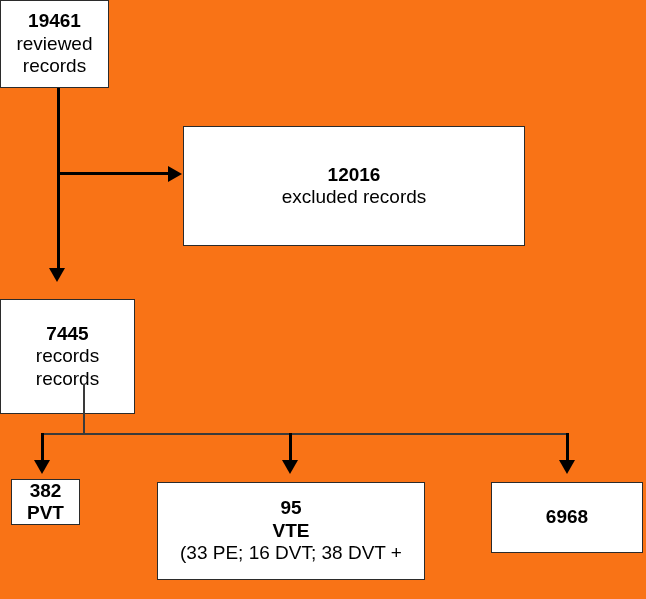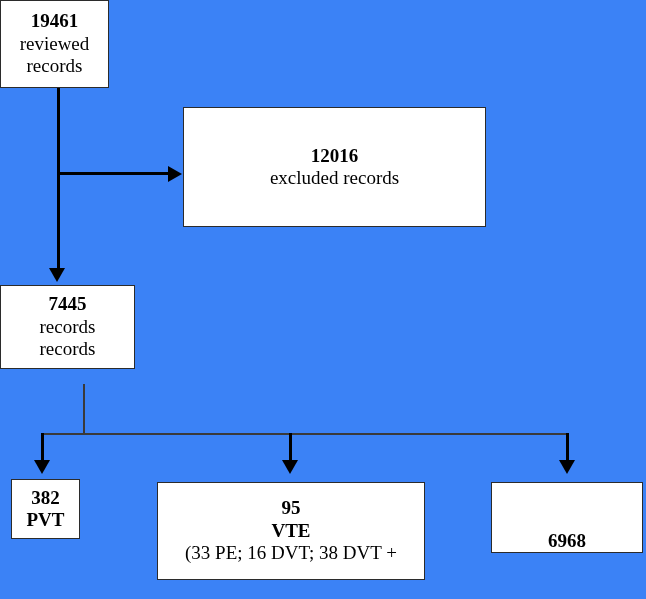--- a/index.html
+++ b/index.html
@@ -11,8 +11,8 @@
     position: relative;
     width: 646px;
     height: 599px;
-    background: #3b82f6;
-    font-family: Liberation Serif, serif;
+    background: #f97316;
+    font-family: Liberation Sans, sans-serif;
     color: #000000;
     overflow: hidden;
   }

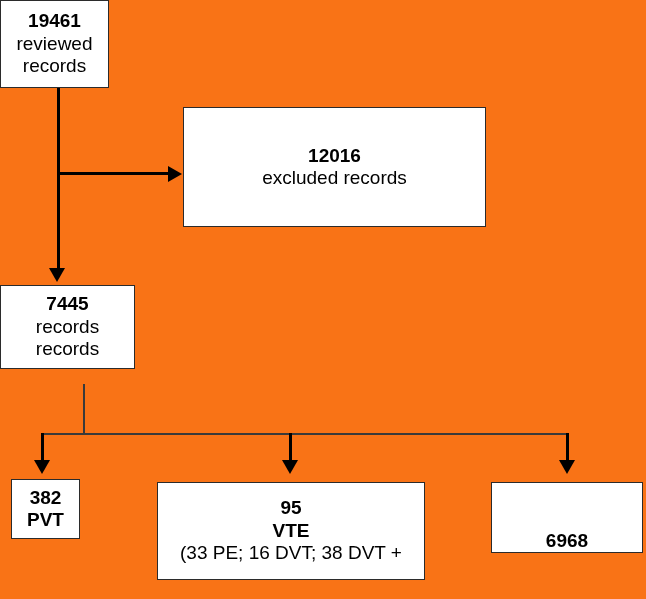--- a/index.html
+++ b/index.html
@@ -38,7 +38,7 @@
 
   
   #box-reviewed   { left: 0px;   top: 0px;   width: 109px; height: 88px;  font-size: 19px; }
-  #box-excluded   { left: 183px; top: 107px; width: 303px; height: 120px; font-size: 19px; }
+  #box-excluded   { left: 183px; top: 126px; width: 342px; height: 120px; font-size: 19px; }
   #box-included   { left: 0px;   top: 285px; width: 135px; height: 84px;  font-size: 19px; }
   #box-pvt        { left: 11px;  top: 479px; width: 69px;  height: 60px;  font-size: 19px; }
   #box-vte        { left: 157px; top: 482px; width: 268px; height: 98px; font-size: 19px; }

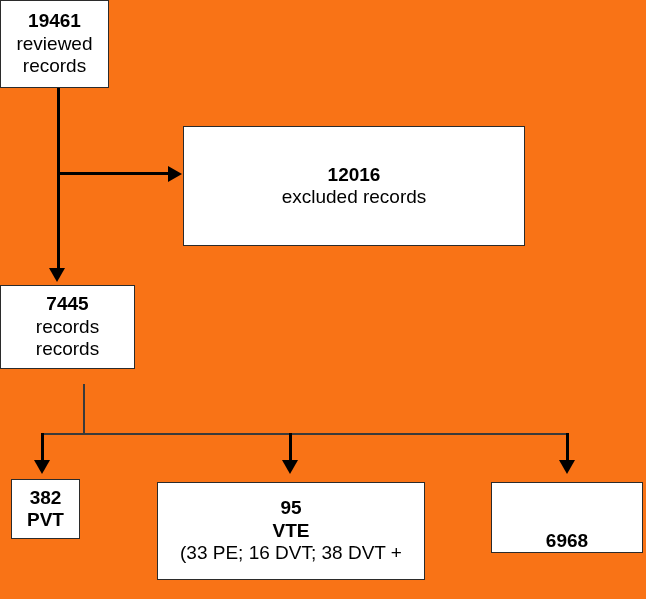--- a/index.html
+++ b/index.html
@@ -39,7 +39,7 @@
   
   #box-reviewed   { left: 0px;   top: 0px;   width: 109px; height: 88px;  font-size: 19px; }
   #box-excluded   { left: 183px; top: 126px; width: 342px; height: 120px; font-size: 19px; }
-  #box-included   { left: 0px;   top: 285px; width: 135px; height: 84px;  font-size: 19px; }
+  #box-included   { left: 0px;   top: 299px; width: 135px; height: 115px;  font-size: 19px; }
   #box-pvt        { left: 11px;  top: 479px; width: 69px;  height: 60px;  font-size: 19px; }
   #box-vte        { left: 157px; top: 482px; width: 268px; height: 98px; font-size: 19px; }
   #box-nothromb   { left: 491px; top: 482px; width: 152px; height: 71px;  font-size: 19px; justify-content: flex-end; }

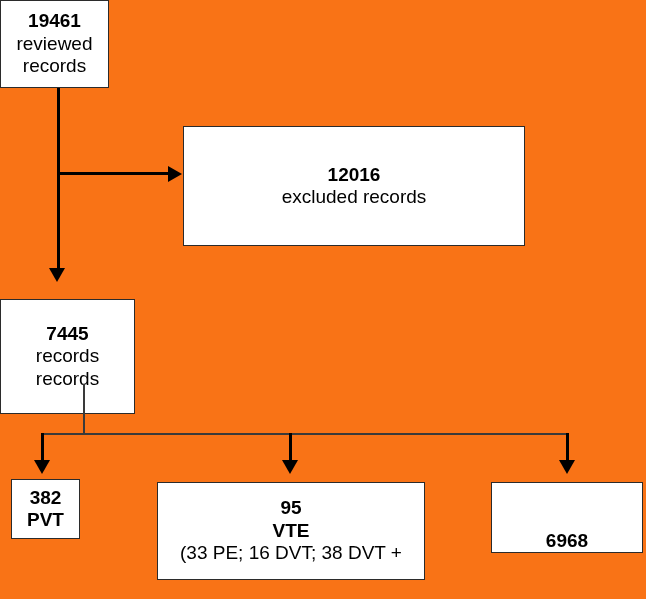--- a/index.html
+++ b/index.html
@@ -40,7 +40,7 @@
   #box-reviewed   { left: 0px;   top: 0px;   width: 109px; height: 88px;  font-size: 19px; }
   #box-excluded   { left: 183px; top: 126px; width: 342px; height: 120px; font-size: 19px; }
   #box-included   { left: 0px;   top: 299px; width: 135px; height: 115px;  font-size: 19px; }
-  #box-pvt        { left: 11px;  top: 479px; width: 69px;  height: 60px;  font-size: 19px; }
+  #box-pvt        { left: 11px;  top: 479px; width: 69px;  height: 46px;  font-size: 19px; }
   #box-vte        { left: 157px; top: 482px; width: 268px; height: 98px; font-size: 19px; }
   #box-nothromb   { left: 491px; top: 482px; width: 152px; height: 71px;  font-size: 19px; justify-content: flex-end; }
 

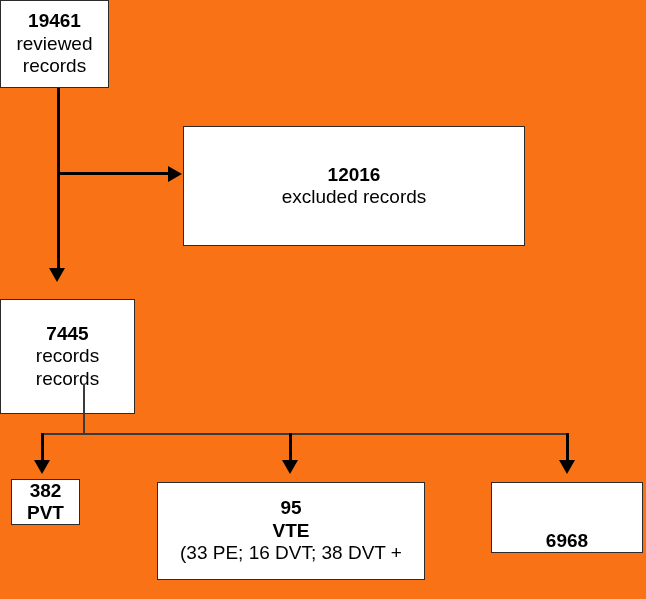--- a/index.html
+++ b/index.html
@@ -42,7 +42,7 @@
   #box-included   { left: 0px;   top: 299px; width: 135px; height: 115px;  font-size: 19px; }
   #box-pvt        { left: 11px;  top: 479px; width: 69px;  height: 46px;  font-size: 19px; }
   #box-vte        { left: 157px; top: 482px; width: 268px; height: 98px; font-size: 19px; }
-  #box-nothromb   { left: 491px; top: 482px; width: 152px; height: 71px;  font-size: 19px; justify-content: flex-end; }
+  #box-nothromb   { left: 491px; top: 482px; width: 152px; height: 71px;  font-size: 19px; }
 
   
   .vline-thick {

